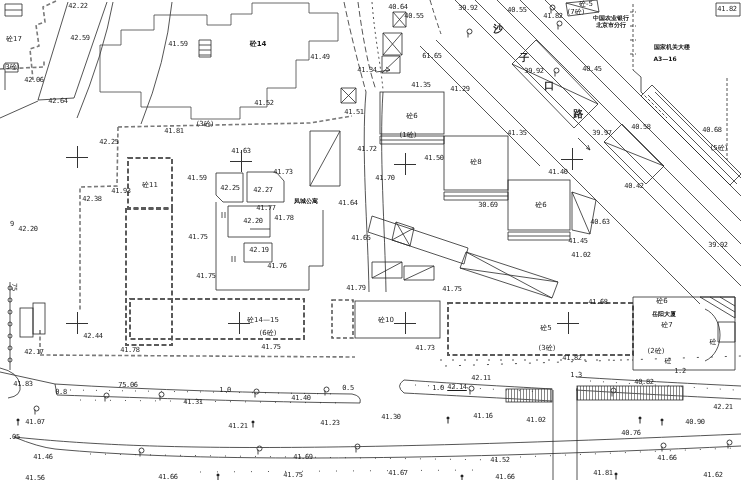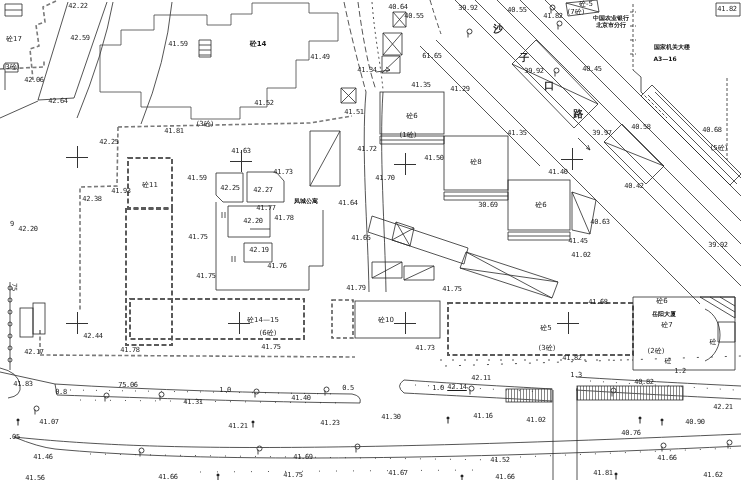--- a/index.html
+++ b/index.html
@@ -299,7 +299,7 @@
       <div class="lbl e" style="left: 301px; top: 398px;">41.40</div>
       <div class="lbl e" style="left: 391px; top: 417px;">41.30</div>
       <div class="lbl e" style="left: 483px; top: 416px;">41.16</div>
-      <div class="lbl e" style="left: 49px; top: 422px;">41.07</div>
+      <div class="lbl e" style="left: 35px; top: 422px;">41.07</div>
       <div class="lbl e" style="left: 238px; top: 426px;">41.21</div>
       <div class="lbl e" style="left: 330px; top: 423px;">41.23</div>
       <div class="lbl e" style="left: 14px; top: 437px;">.05</div>

